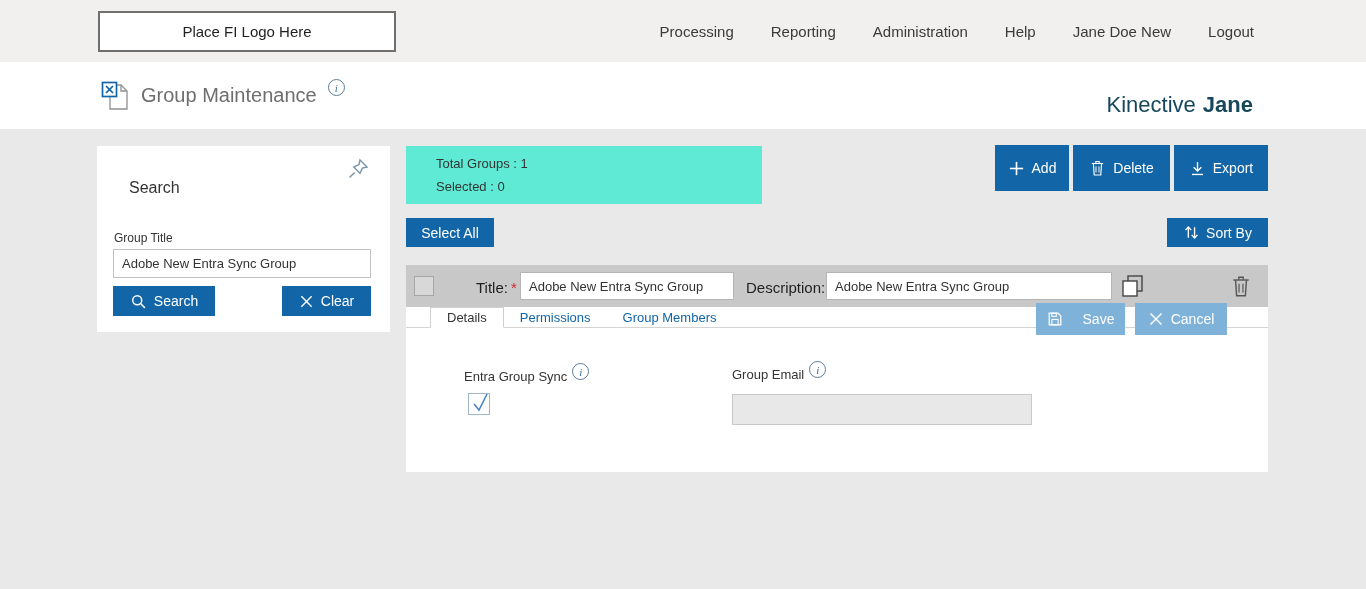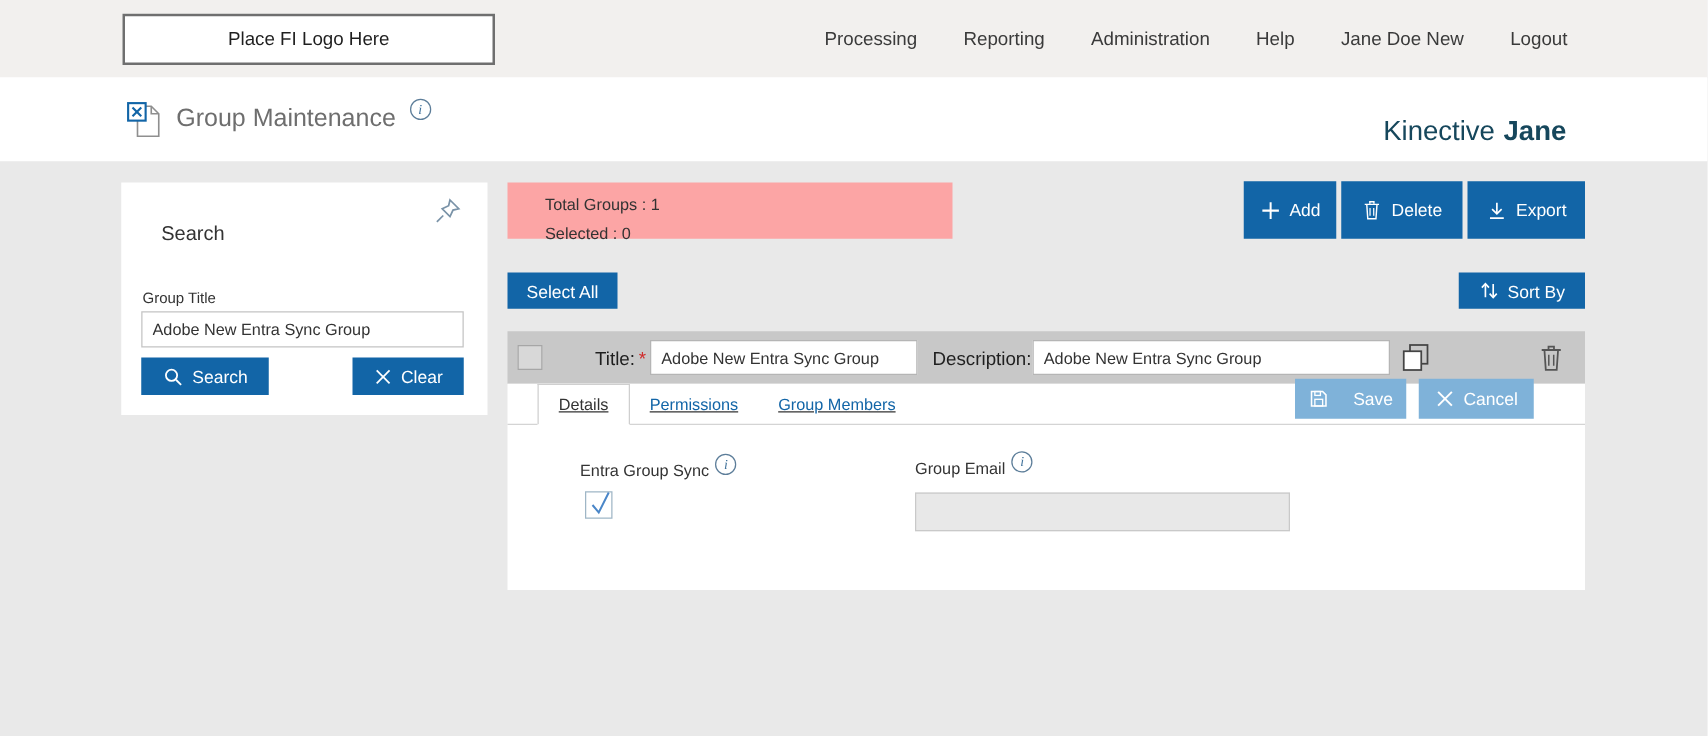--- a/index.html
+++ b/index.html
@@ -45,7 +45,7 @@
   .search-clear { position:absolute; right:19px; top:140px; width:89px; height:30px; }
 
   
-  .summary { position:absolute; left:406px; top:17px; width:356px; height:45px; background:#fca5a5; }
+  .summary { position:absolute; left:406px; top:17px; width:356px; height:58px; background:#5eead4; }
   .summary div { position:absolute; left:30px; font-size:13px; color:#333; }
   .summary .l1 { top:10px; } .summary .l2 { top:33px; }
 

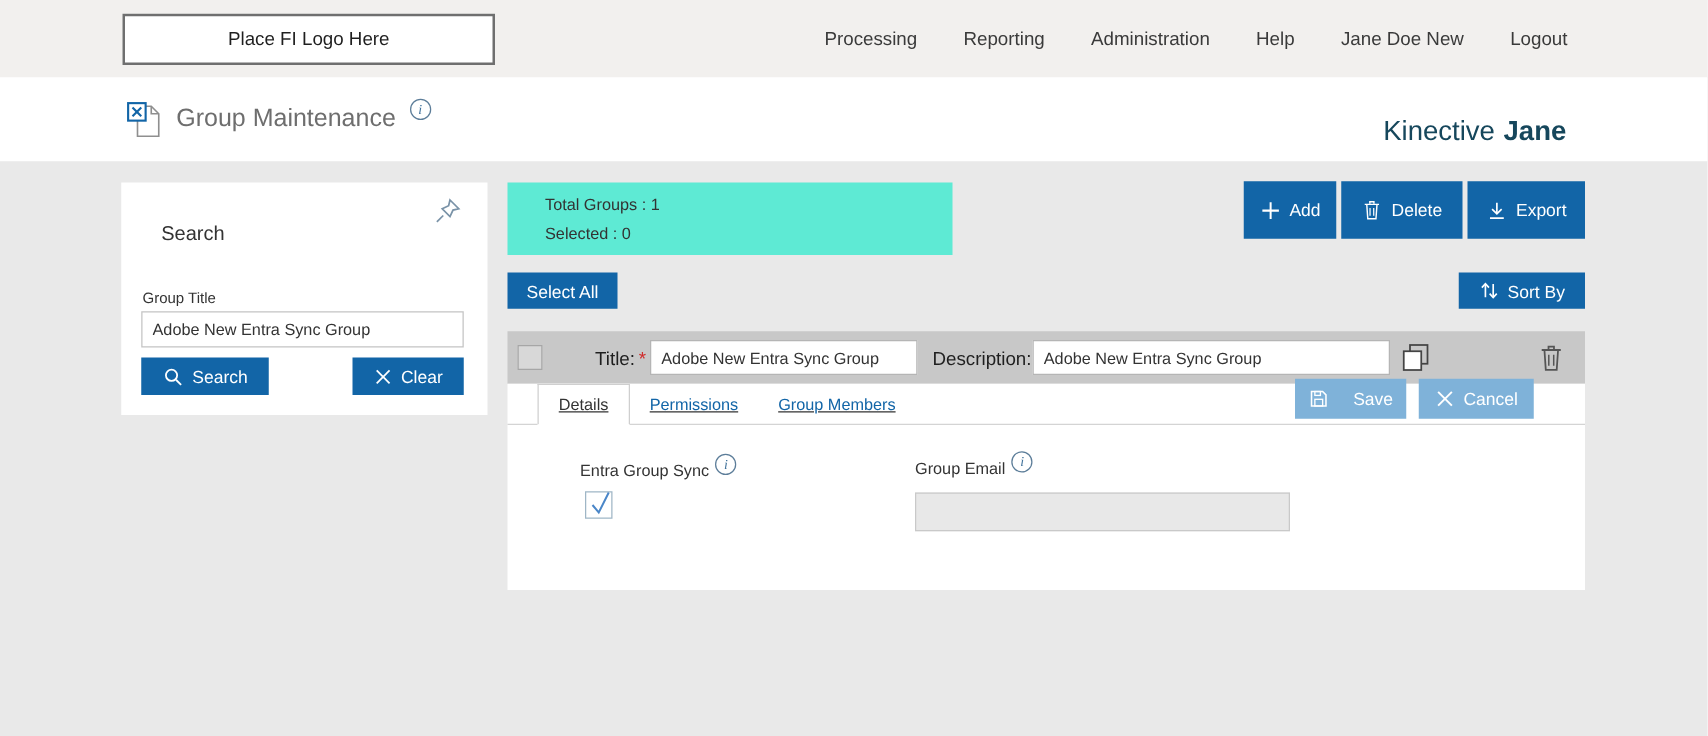--- a/index.html
+++ b/index.html
@@ -74,8 +74,8 @@
 
   
   .panel { position:absolute; left:406px; top:178px; width:862px; height:165px; background:#fff; }
-  .tabstrip { position:relative; height:33px; border-bottom:1px solid #d4d4d4; display:flex;
-              align-items:stretch; padding-left:24px;text-decoration:underline; }
+  .tabstrip { position:relative; height:21px; border-bottom:1px solid #d4d4d4; display:flex;
+              align-items:stretch; padding-left:24px; }
   .tab { display:flex; align-items:center; padding:0 16px; font-size:13px; cursor:pointer; }
   .tab.active { background:#fff; border:1px solid #cfcfcf; border-bottom:1px solid #fff;
                 margin-bottom:-1px; color:#333; z-index:2; }

